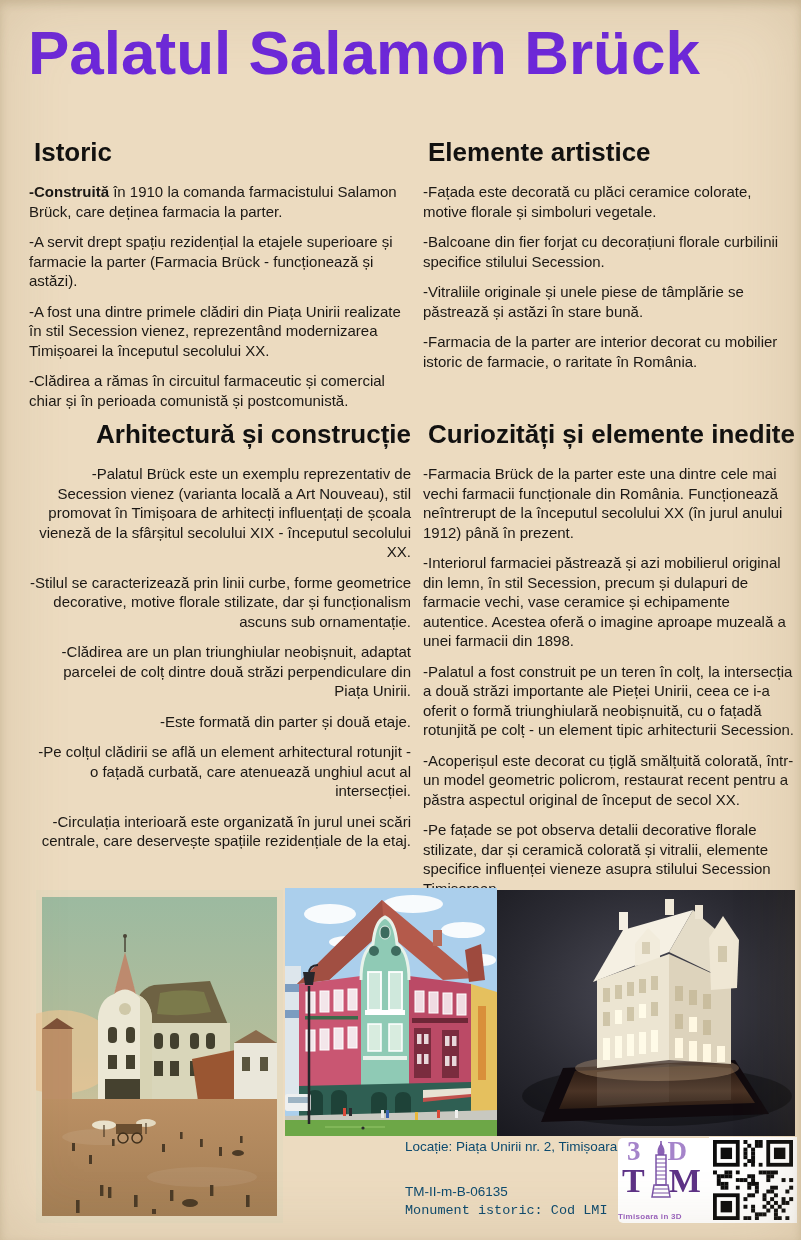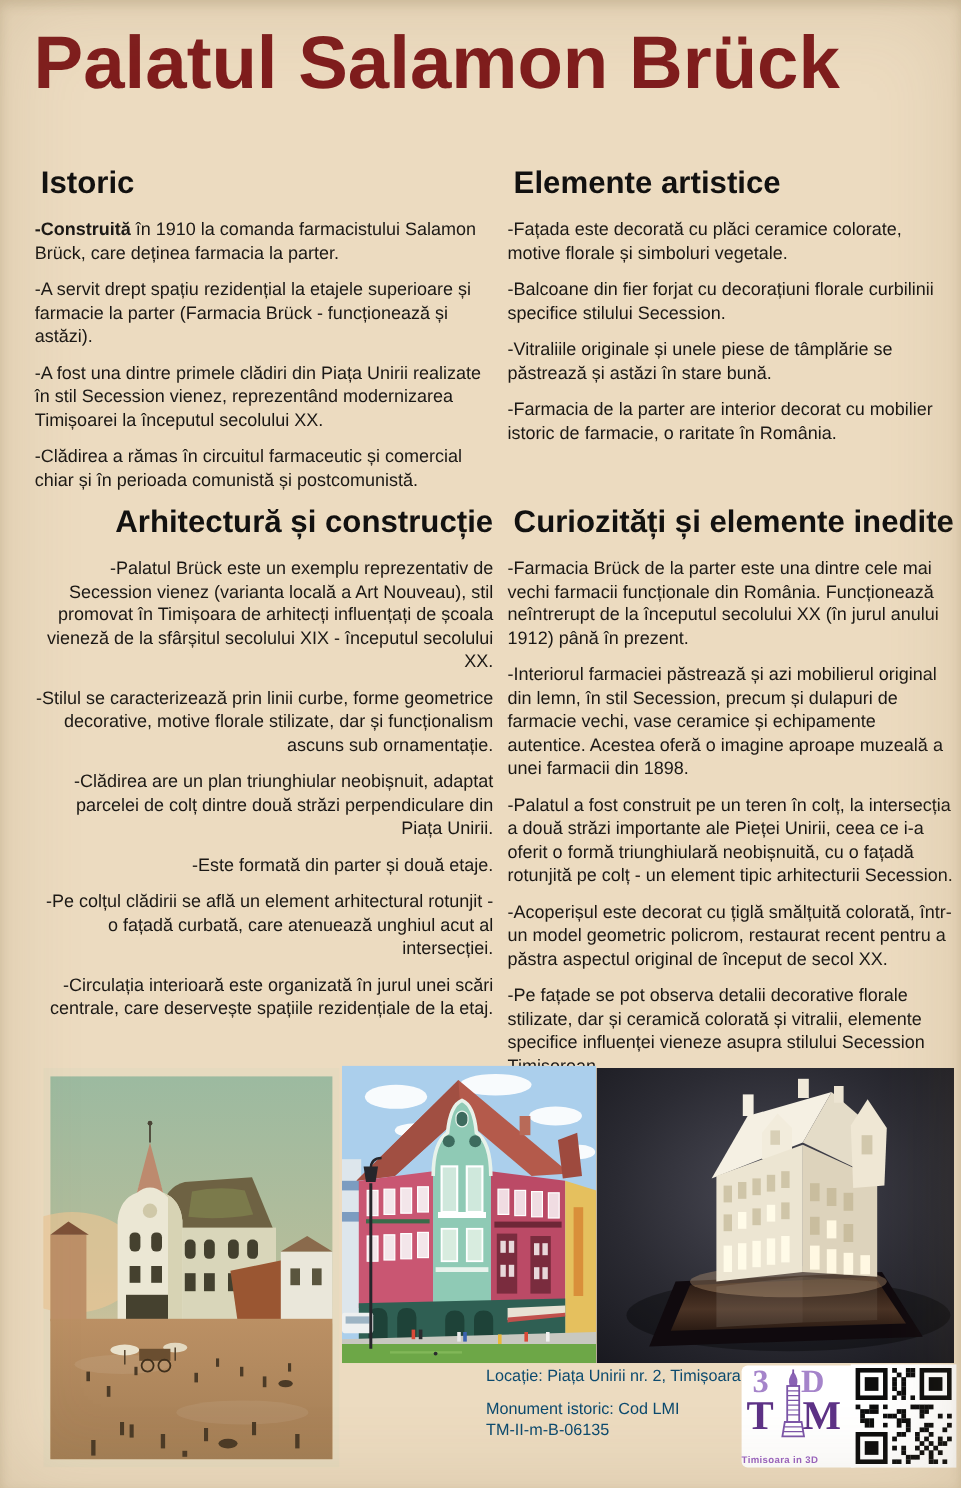--- a/index.html
+++ b/index.html
@@ -15,7 +15,7 @@
   }
   .poster-title{
     position:absolute; left:28px; top:18px;
-    font-size:62px; font-weight:bold; letter-spacing:0; line-height:1.12; color:#7f1d1d;
+    font-size:62px; font-weight:bold; letter-spacing:0; line-height:1.12; color:#6d28d9;
     white-space:nowrap;
   }
   .sec{ position:absolute; }

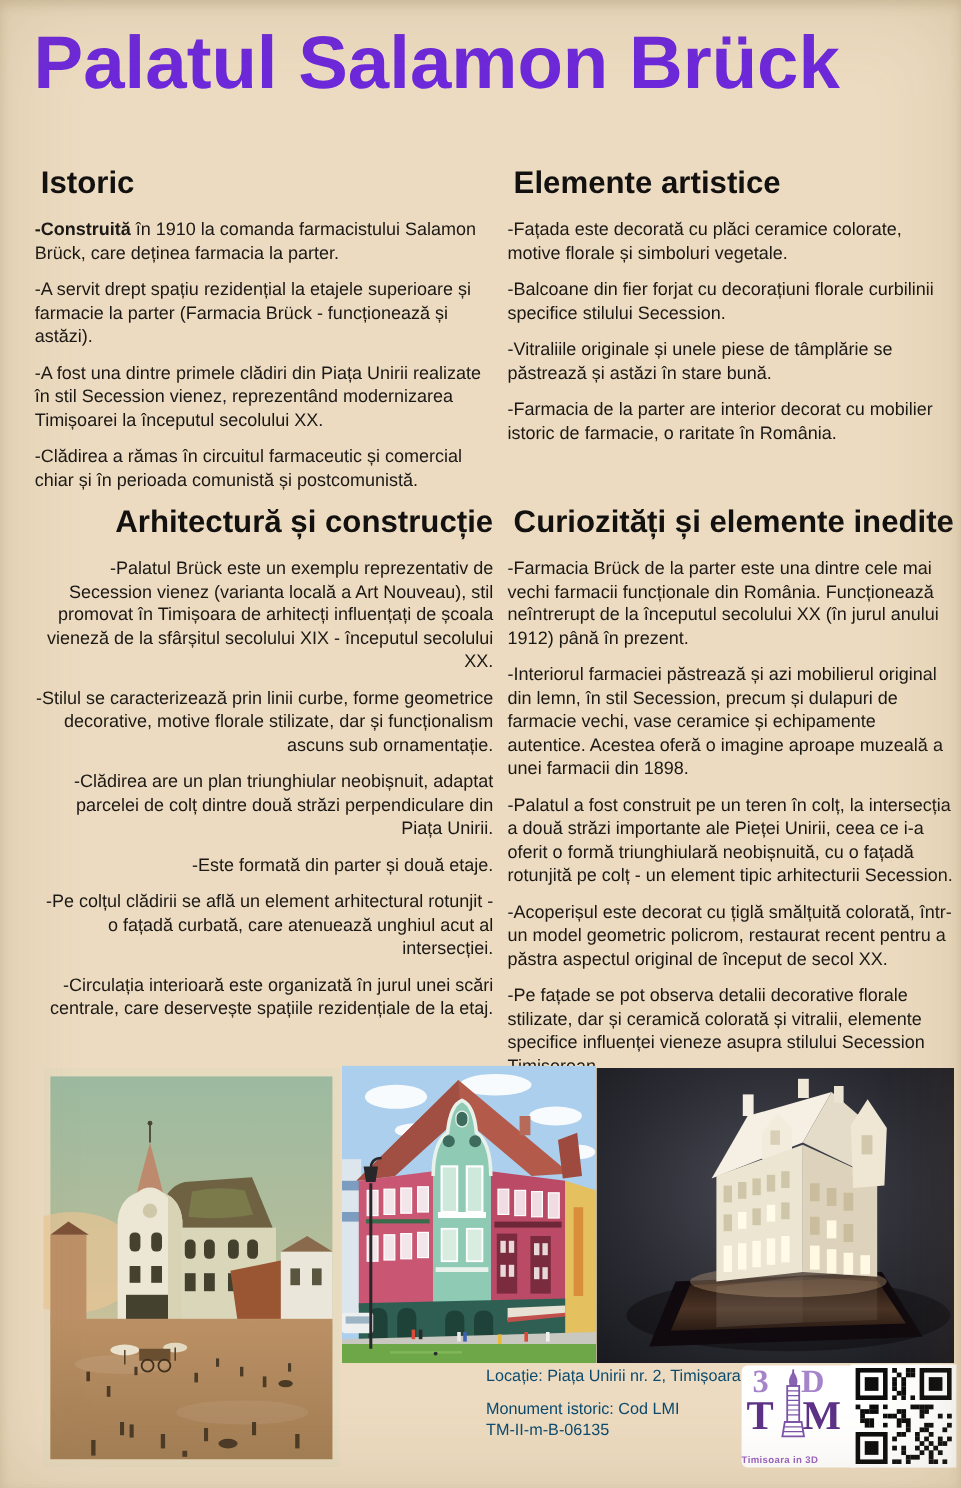--- a/index.html
+++ b/index.html
@@ -35,7 +35,7 @@
 
   .footer-line{ position:absolute; left:405px; font-size:13.5px; color:#0c4a6e; }
   #footer-location { top:1139px; }
-  #footer-mon1     { top:1166px; }
+  #footer-mon1     { top:1203px;font-family:Liberation Mono, monospace; }
   #footer-mon2     { top:1184px; }
 
   .logo-box{

